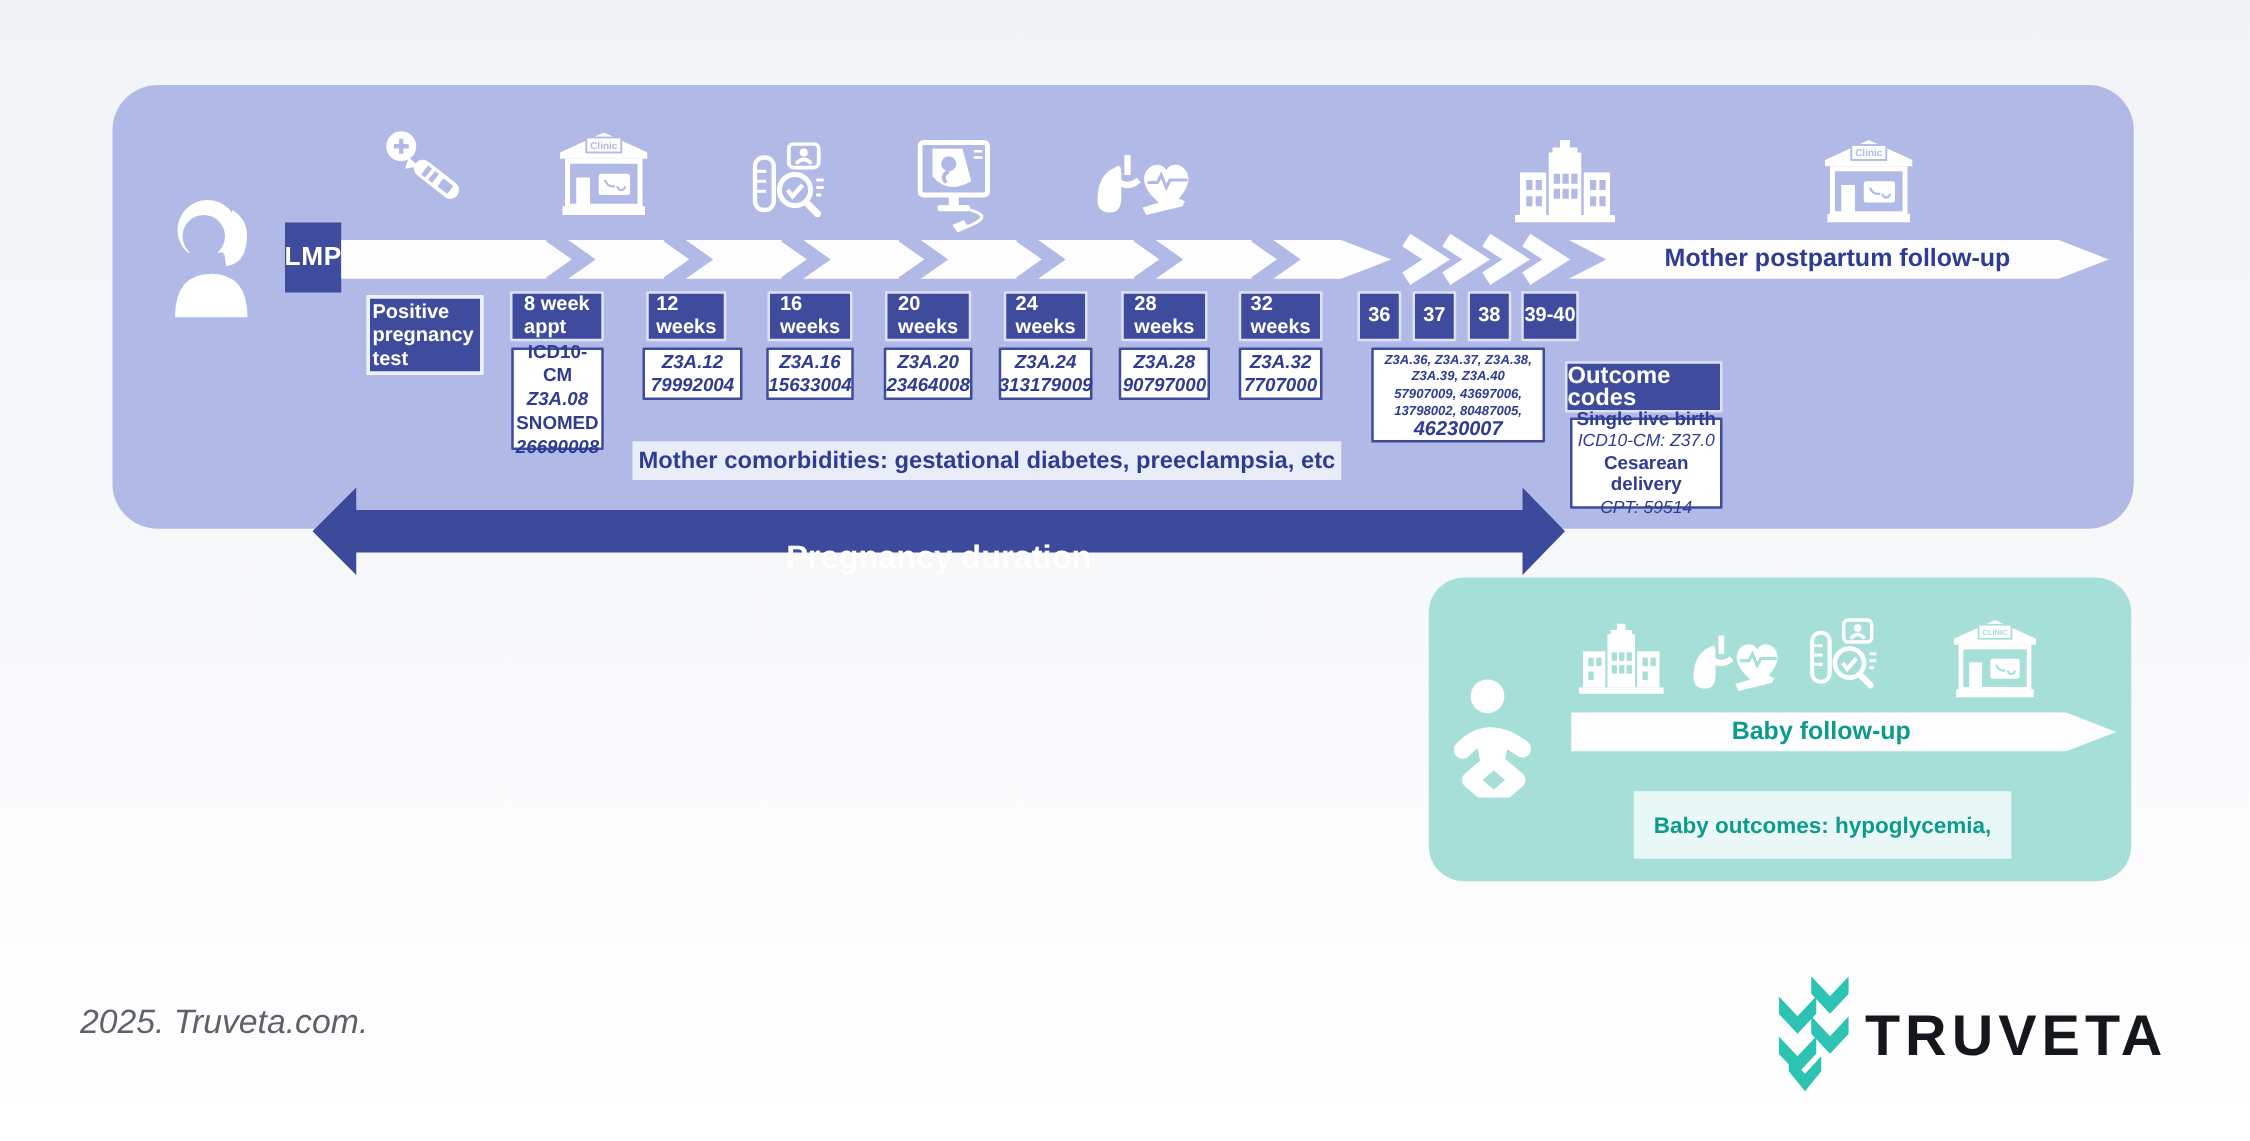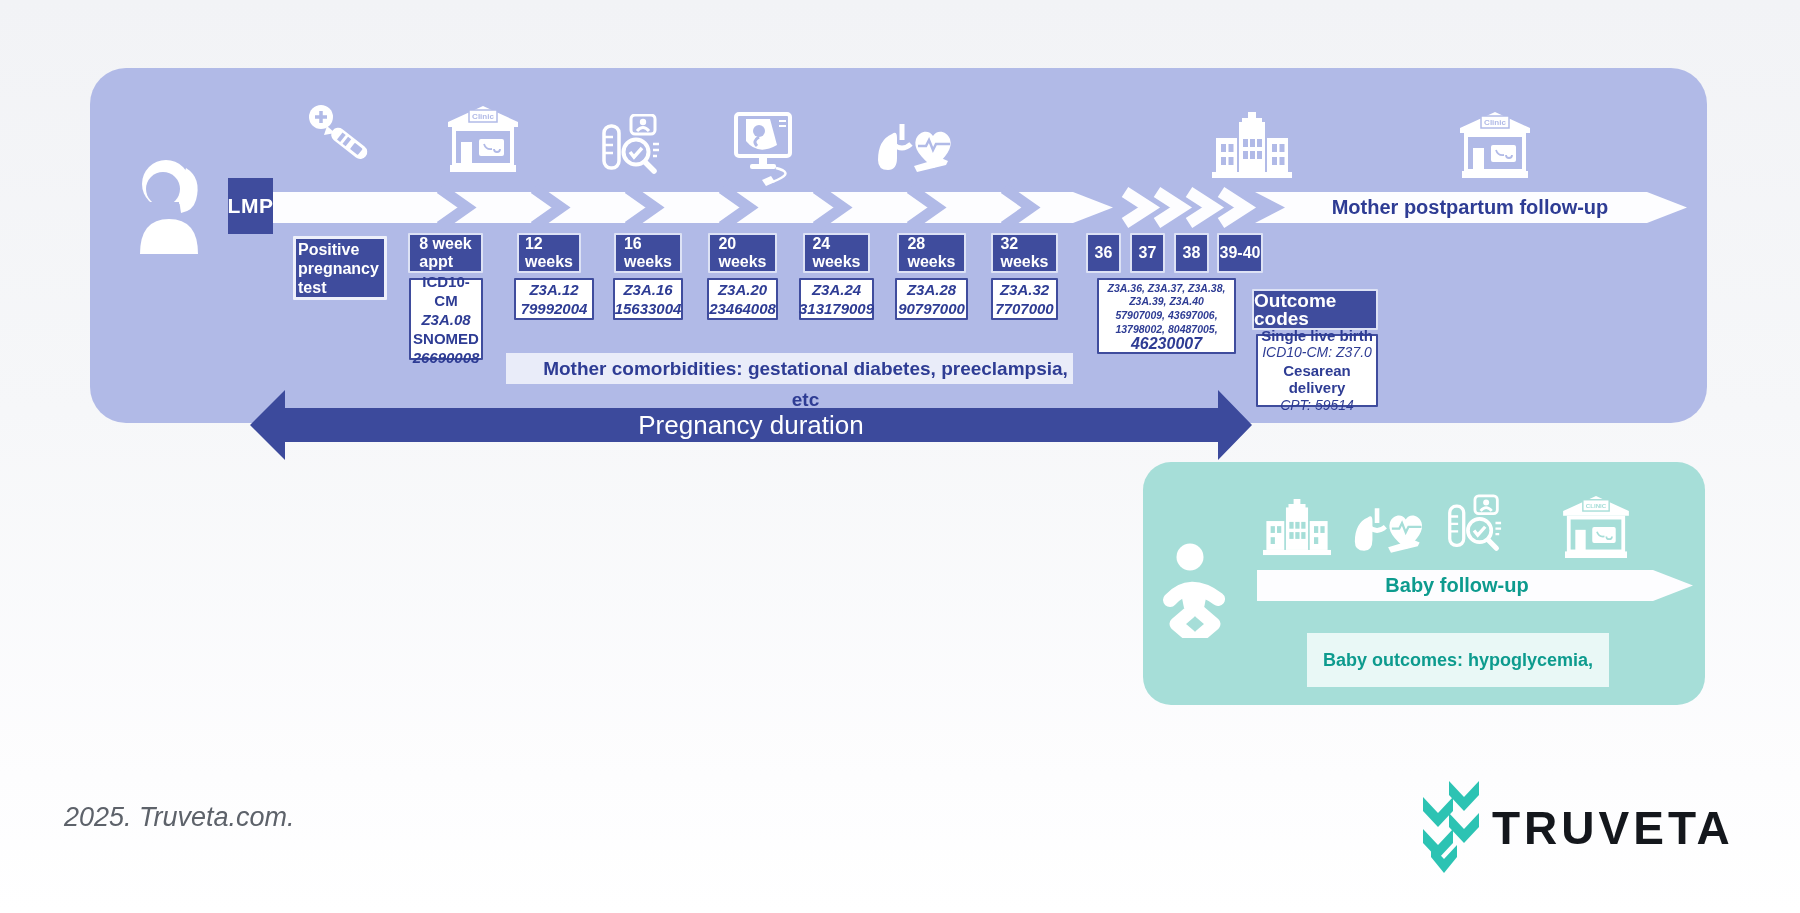--- a/index.html
+++ b/index.html
@@ -25,7 +25,7 @@
   .lmp{font-size:21px;letter-spacing:.5px;}
   .postest{border:3px solid #eef0fa;font-size:16px;line-height:19px;border-radius:1px;}
   .banner{background:#e9ecf9;color:#2e3c94;font-weight:bold;font-size:19px;
-    text-align:center;box-sizing:border-box;padding-left:32px;}
+    text-align:center;box-sizing:border-box;}
   .band-label{color:#2e3c94;font-weight:bold;font-size:20px;text-align:center;}
   .duration-label{color:#ffffff;font-weight:normal;font-size:26px;text-align:center;}
   .teal-band-label{color:#0d9b8e;font-weight:bold;font-size:20px;text-align:center;}

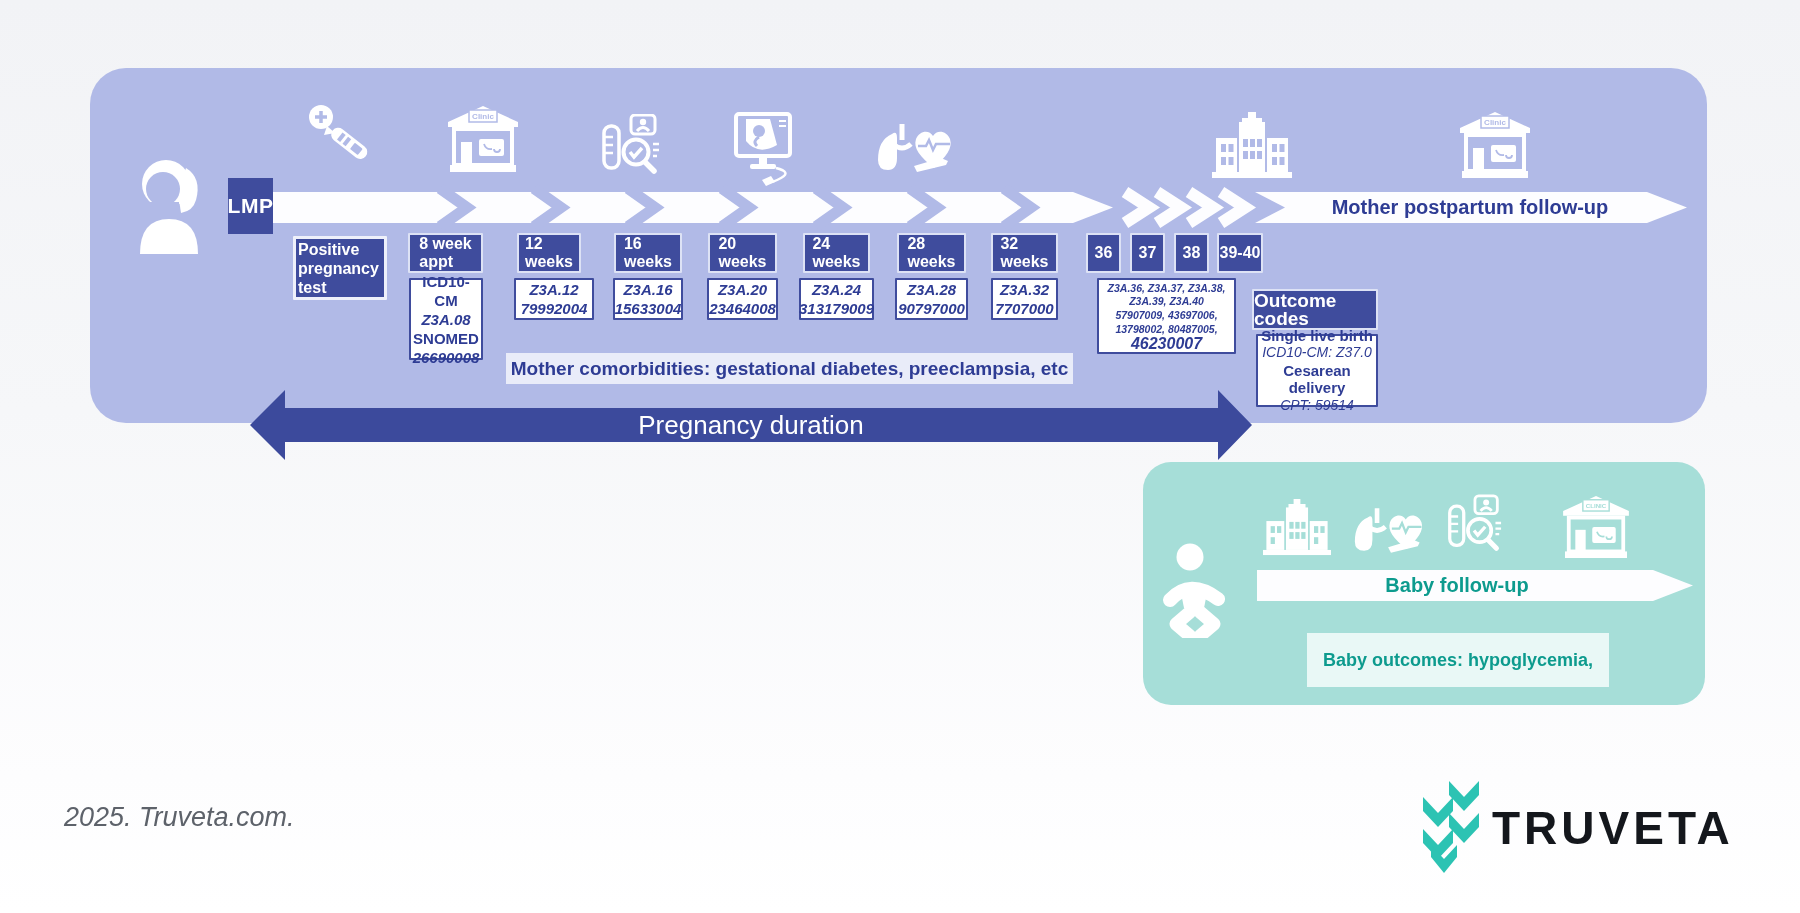--- a/index.html
+++ b/index.html
@@ -27,7 +27,7 @@
   .banner{background:#e9ecf9;color:#2e3c94;font-weight:bold;font-size:19px;
     text-align:center;box-sizing:border-box;}
   .band-label{color:#2e3c94;font-weight:bold;font-size:20px;text-align:center;}
-  .duration-label{color:#ffffff;font-weight:normal;font-size:26px;text-align:center;}
+  .duration-label{color:#ffffff;font-weight:bold;font-size:26px;text-align:center;margin-top:20px;}
   .teal-band-label{color:#0d9b8e;font-weight:bold;font-size:20px;text-align:center;}
   .baby-outcomes{background:#e9f8f6;color:#0d9b8e;font-weight:bold;font-size:18px;
     line-height:26px;text-align:center;display:flex;flex-direction:column;justify-content:center;gap:16px;}

